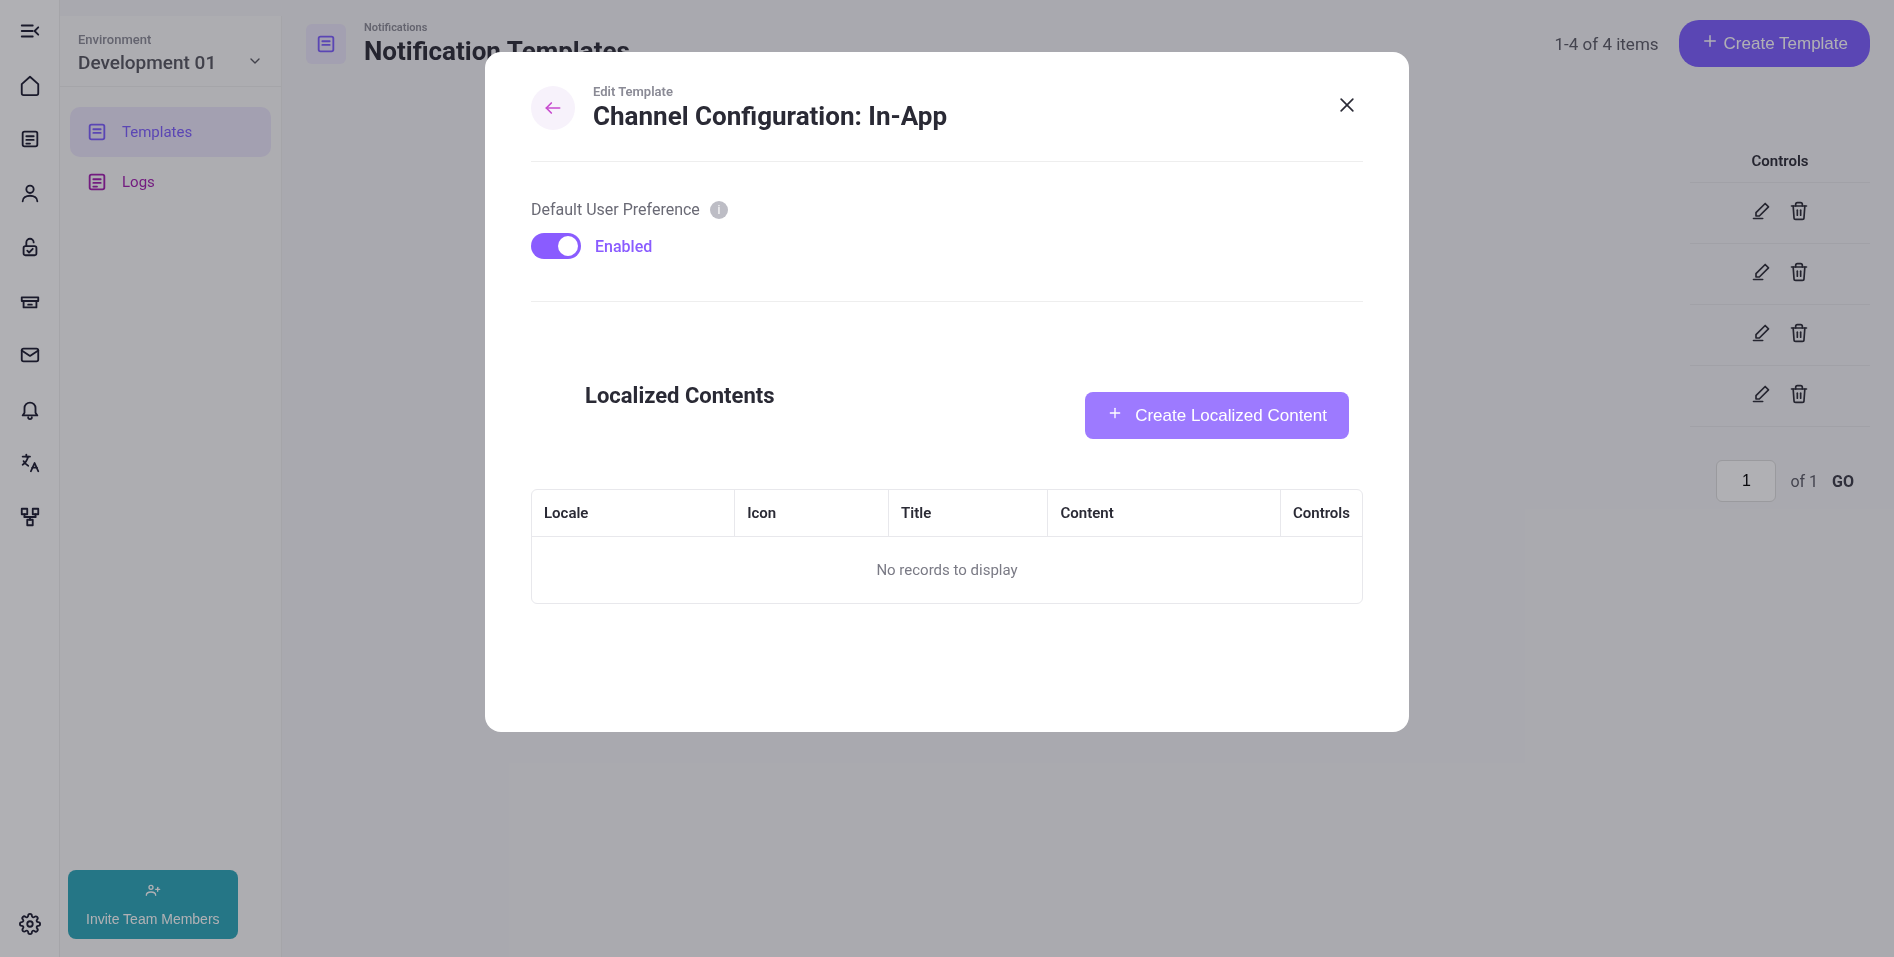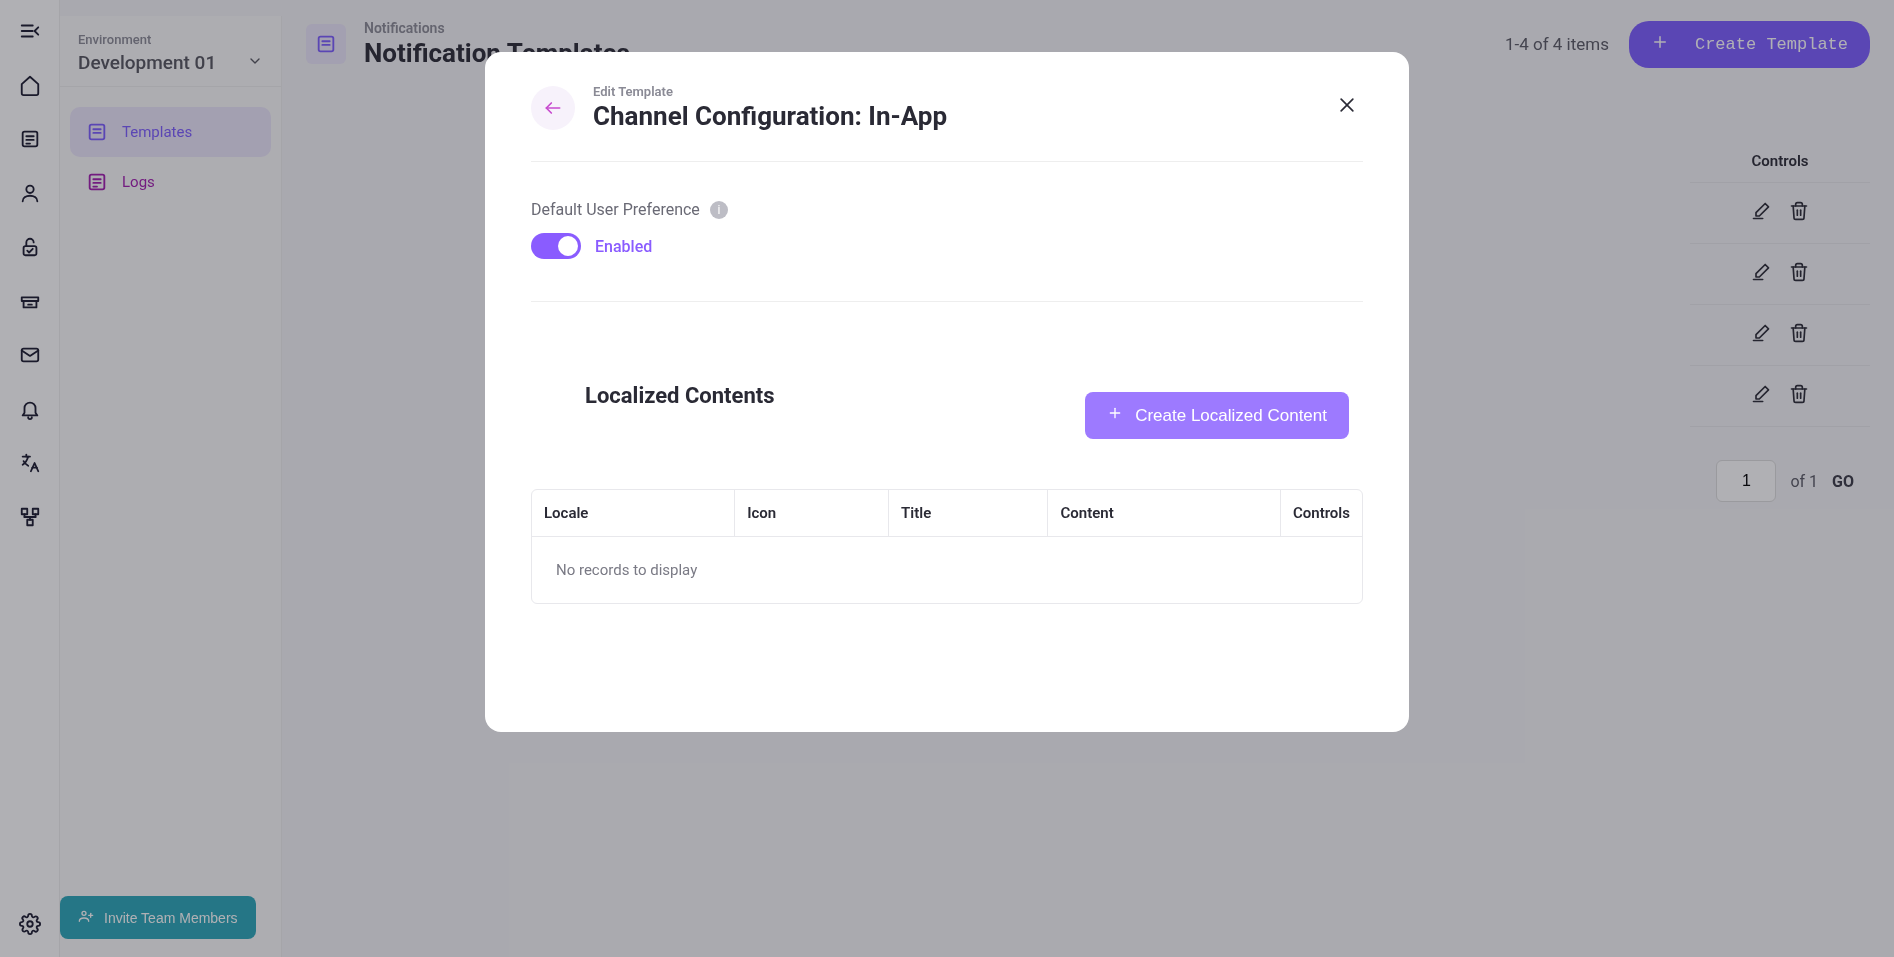--- a/index.html
+++ b/index.html
@@ -88,7 +88,7 @@
   color: #7c5cff;
 }
 .page-texts { flex: 1; }
-.page-breadcrumb { font-size: 14px; color: #8a8a95; font-weight: 600; }
+.page-breadcrumb { font-size: 11px; color: #8a8a95; font-weight: 600; }
 .page-title { font-size: 26px; font-weight: 700; color: #2a2a35; margin-top: 2px; }
 .header-right { display: flex; align-items: center; gap: 20px; }
 .item-count { font-size: 17px; color: #5a5a65; }

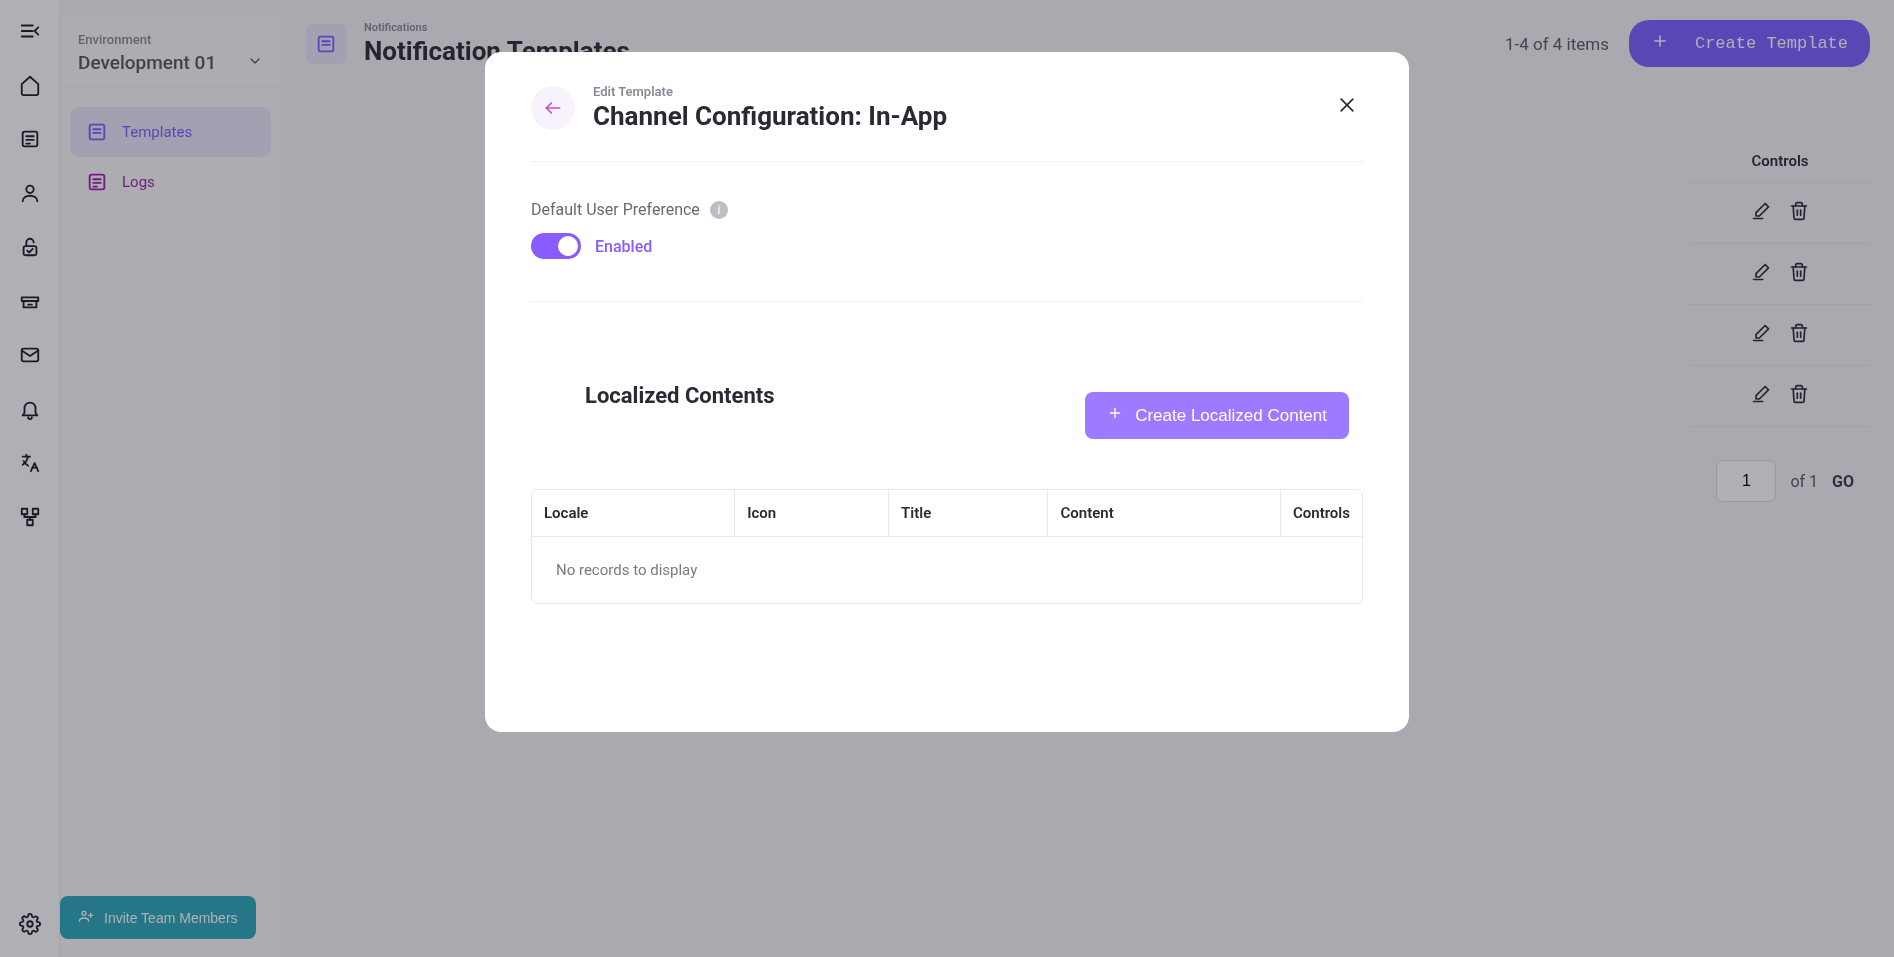--- a/index.html
+++ b/index.html
@@ -93,7 +93,7 @@
 .header-right { display: flex; align-items: center; gap: 20px; }
 .item-count { font-size: 17px; color: #5a5a65; }
 .create-btn {
-  display: flex; align-items: center; gap: 26px;
+  display: flex; align-items: center; gap: 5px;
   background: #7c5cff;
   color: #fff;
   font-size: 17px;
@@ -102,7 +102,6 @@
   border-radius: 20px;
   cursor: pointer;
   border: none;
-  font-family: Liberation Mono, monospace;
 }
 
 

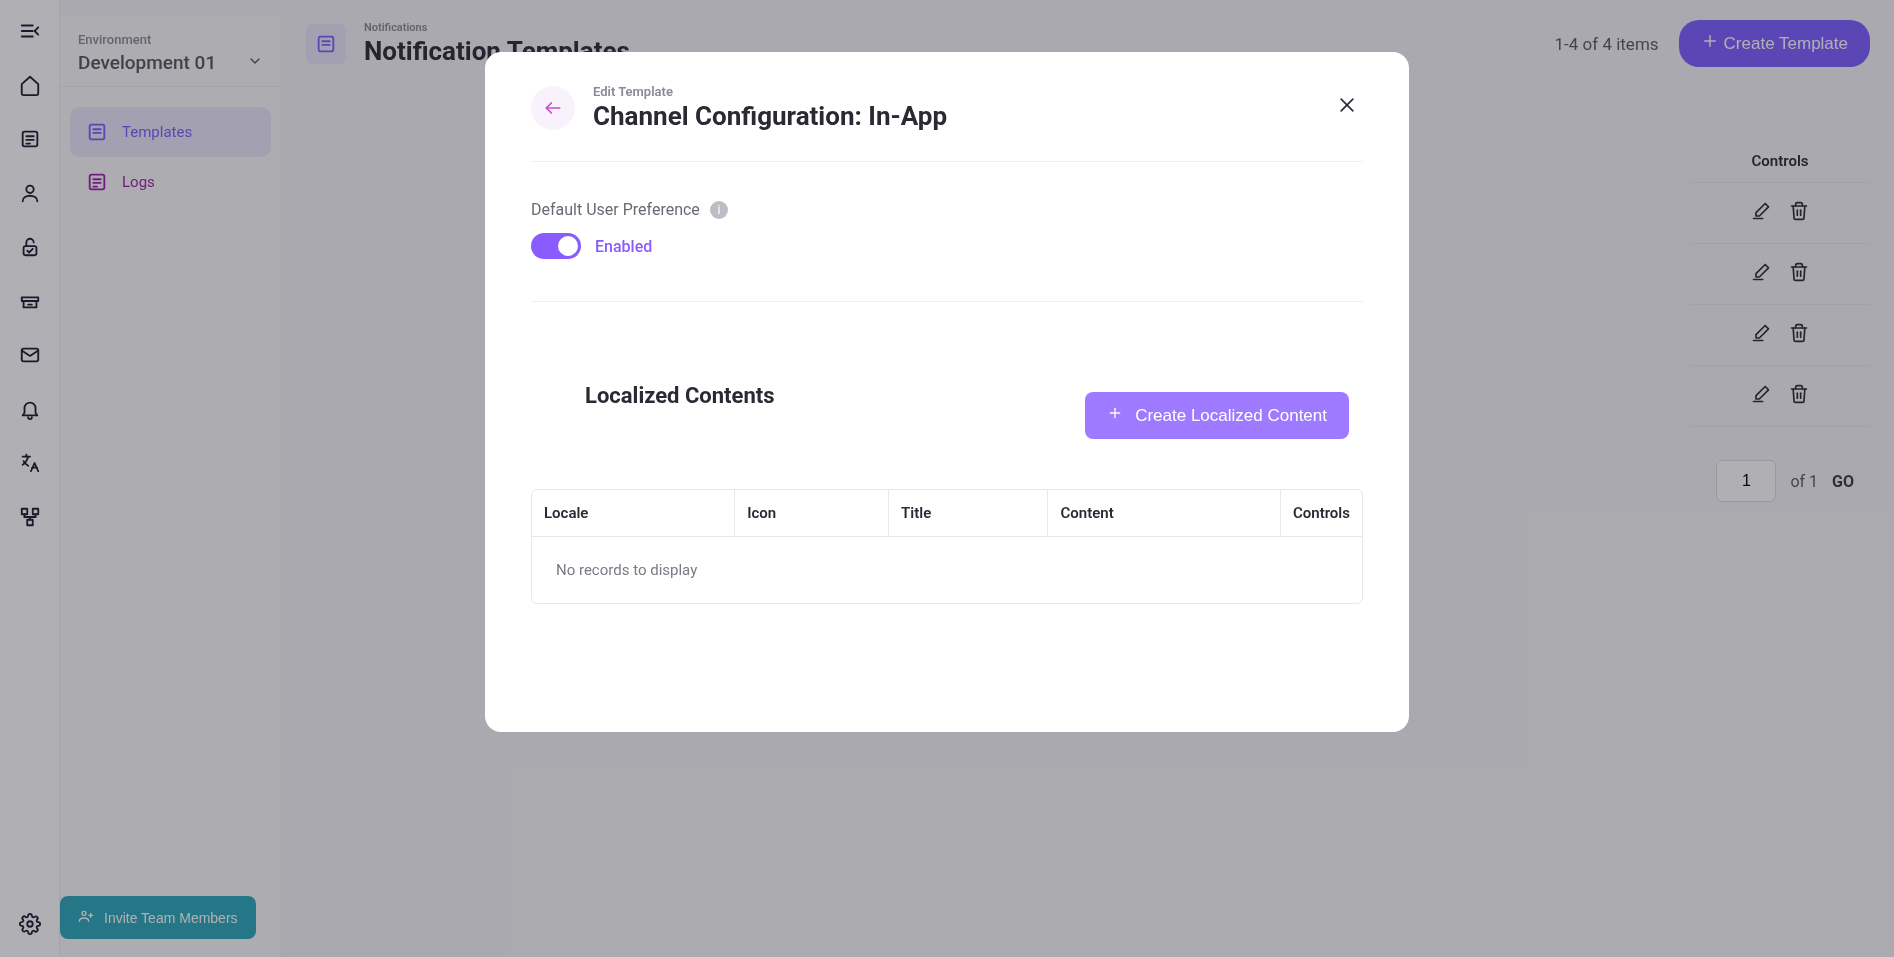--- a/index.html
+++ b/index.html
@@ -271,6 +271,7 @@
 .col-controls { flex: 1; text-align: center; }
 .lt-empty {
   padding: 24px;
+  text-align: center;
   color: #7a7a85;
   font-size: 15px;
 }

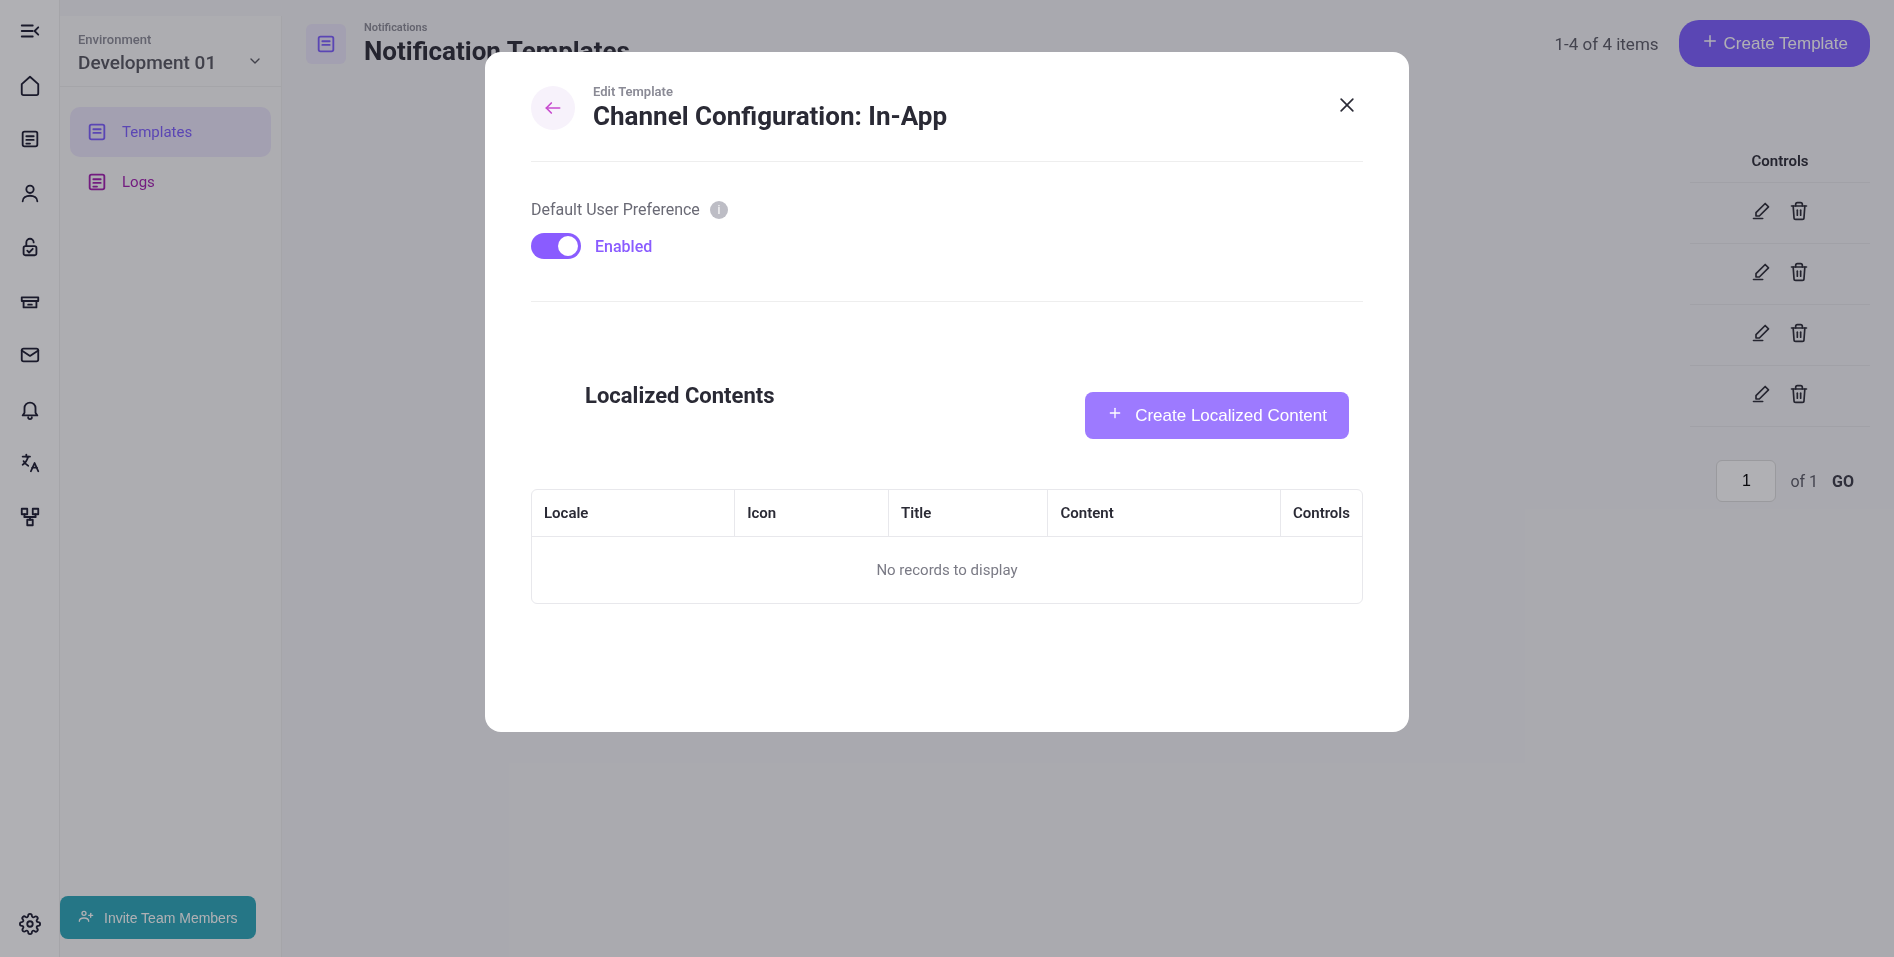--- a/index.html
+++ b/index.html
@@ -147,7 +147,7 @@
 
 .invite-btn {
   position: absolute;
-  left: 60px; bottom: 18px;
+  left: 68px; bottom: 18px;
   background: #2aa7b8;
   color: #fff;
   font-size: 14px;
@@ -156,6 +156,7 @@
   display: flex; align-items: center; gap: 10px;
   cursor: pointer;
   border: none;
+  flex-direction: column;
 }
 
 

